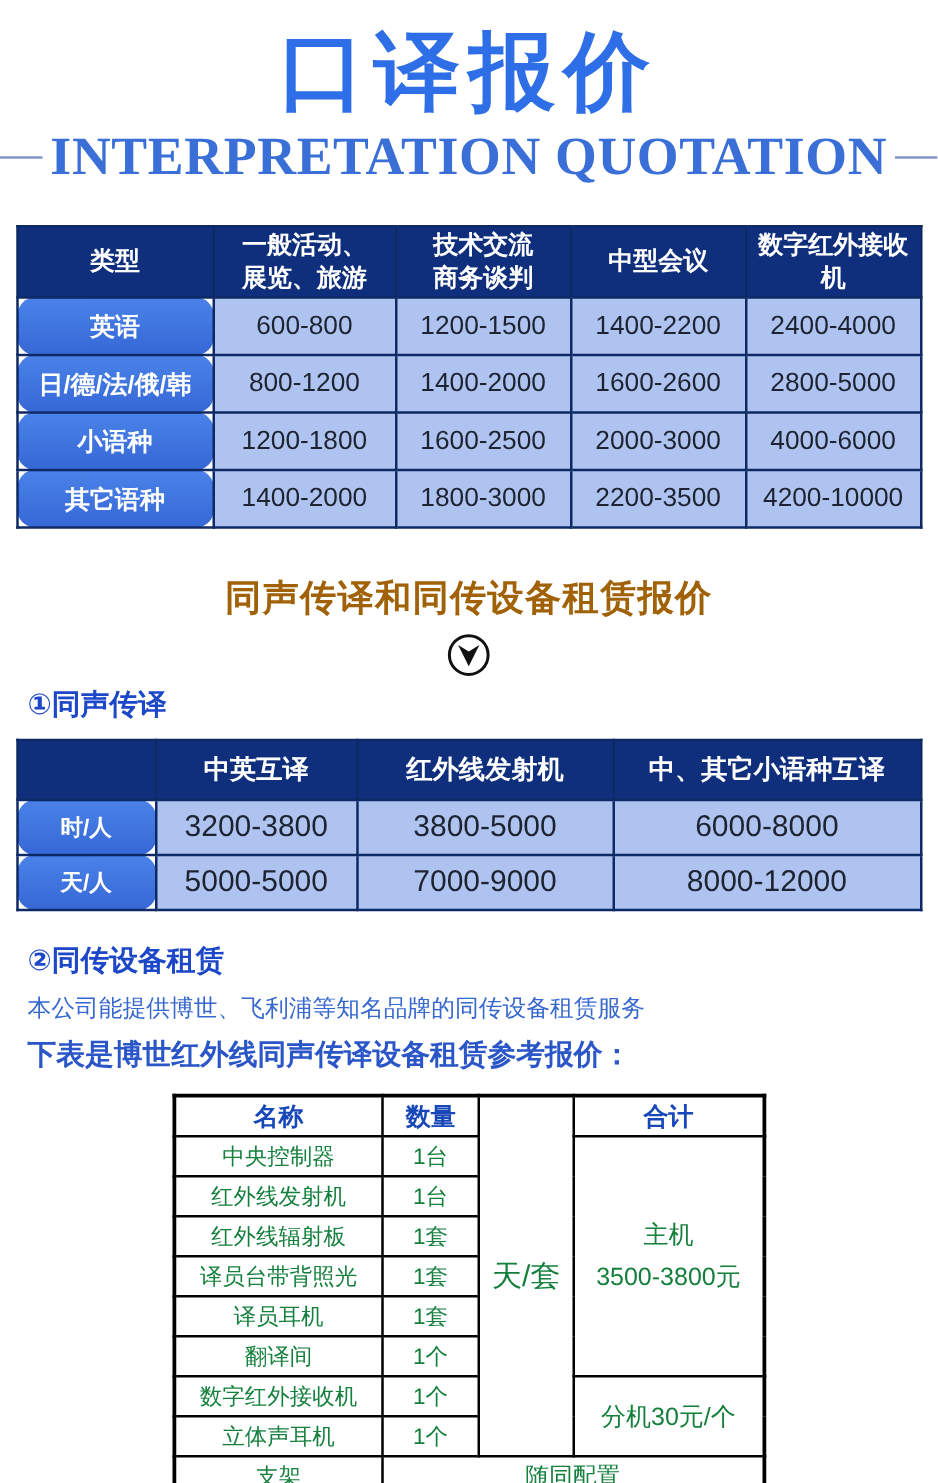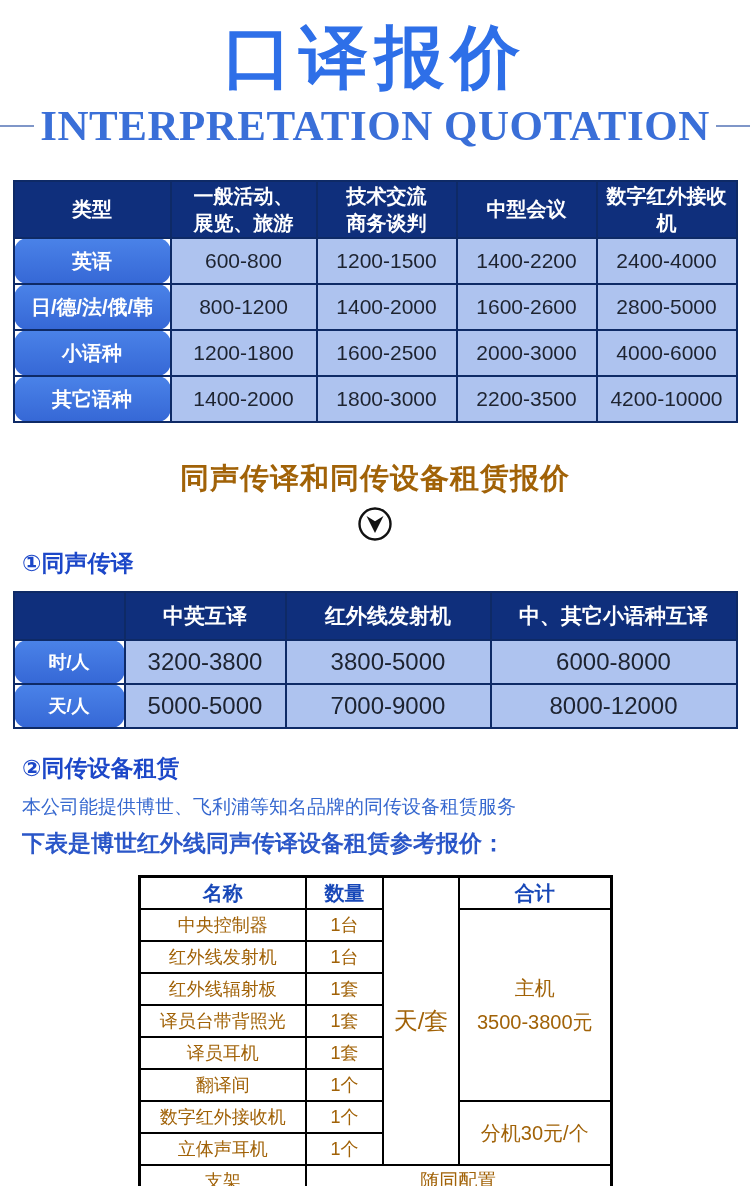--- a/index.html
+++ b/index.html
@@ -125,7 +125,7 @@
     border: 2px solid #000000;
     text-align: center;
     vertical-align: middle;
-    color: #a16207;
+    color: #15803d;
     font-size: 18px;
     height: 30px;
     padding: 0;

